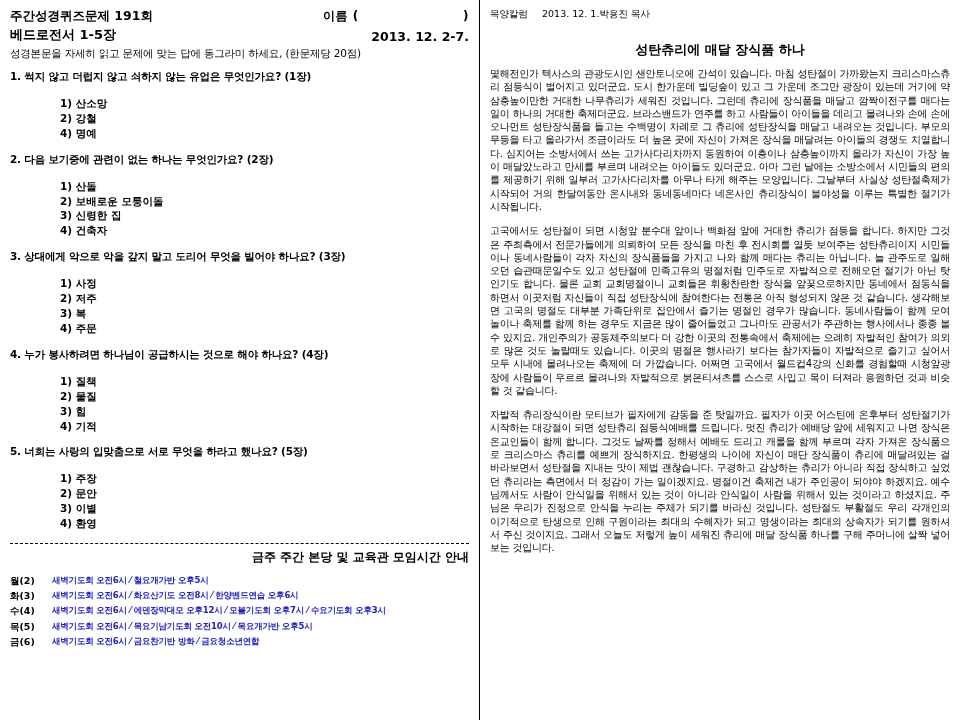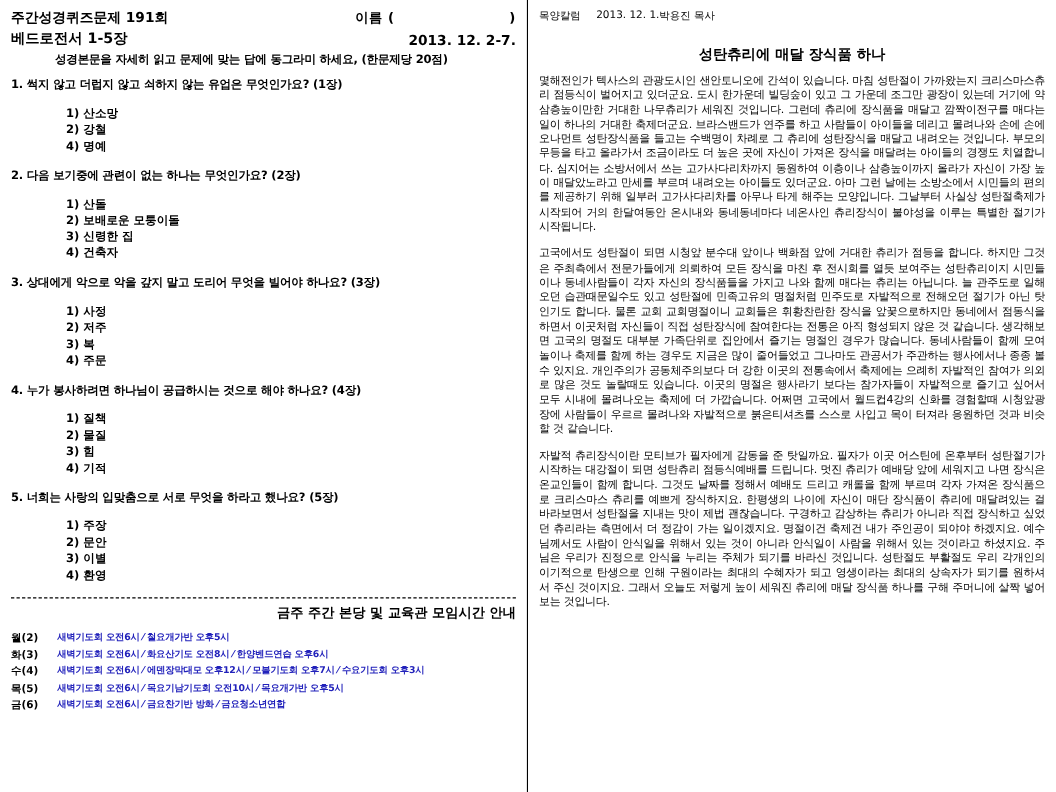--- a/index.html
+++ b/index.html
@@ -54,9 +54,8 @@
     font-size: 10.5px;
     margin-top: 3px;
     margin-bottom: 9px;
-    font-weight: bold;
+    font-weight: normal;
     letter-spacing: -0.2px;
-    margin-left: 40px;
   }
   .q-block { margin-bottom: 7px; }
   .q-text {

